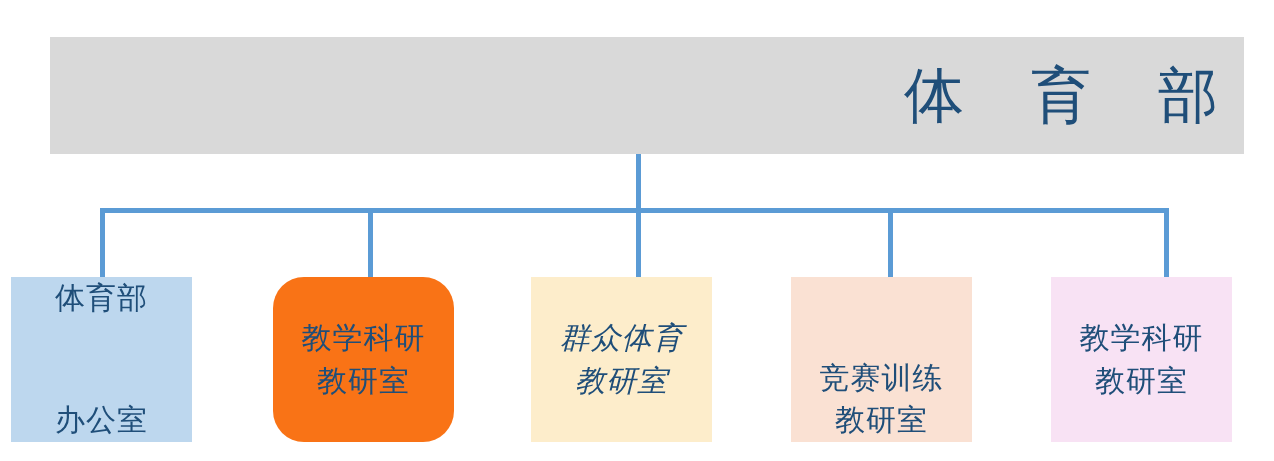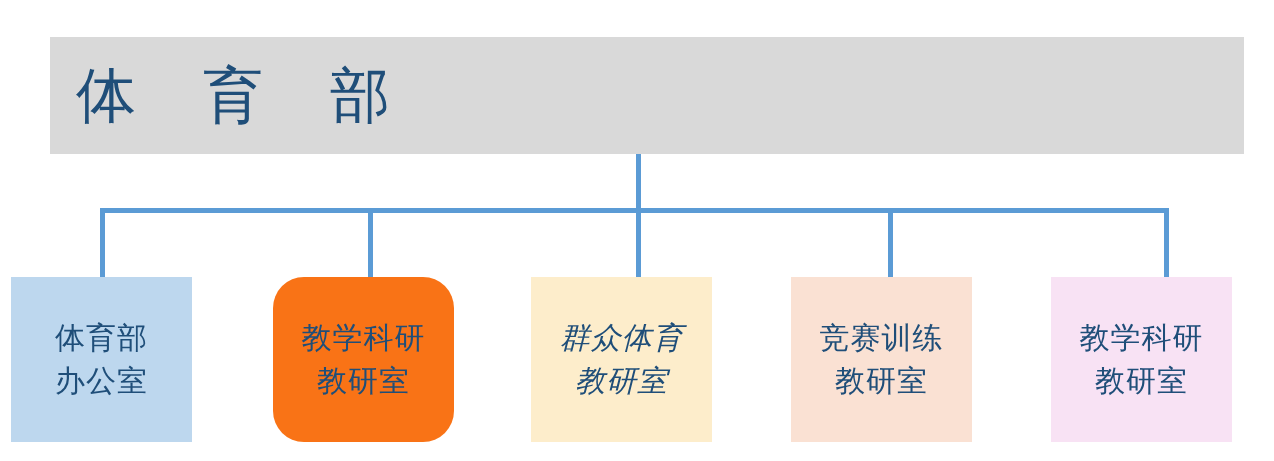--- a/index.html
+++ b/index.html
@@ -28,7 +28,7 @@
     background: #D9D9D9;
     display: flex;
     align-items: center;
-    justify-content: flex-start;
+    justify-content: flex-end;
   }
   .root-title {
     font-size: 60px;

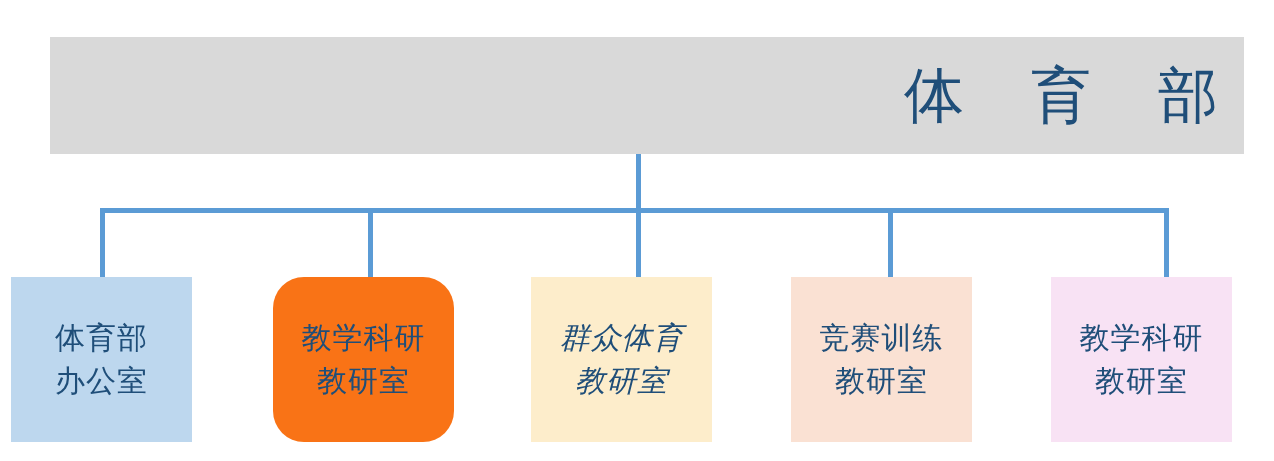--- a/index.html
+++ b/index.html
@@ -79,7 +79,7 @@
     letter-spacing: 1px;
   }
 
-  .child-1 { left: 11px;   background: #BDD7EE; }
+  .child-1 { left: 11px;   background: #BDD7EE; justify-content: space-between; }
   .child-2 { left: 273px;  background: #f97316; border-radius: 31px; }
   .child-3 { left: 531px;  background: #FDEDCB; font-style: italic; }
   .child-4 { left: 791px;  background: #FAE1D3; }

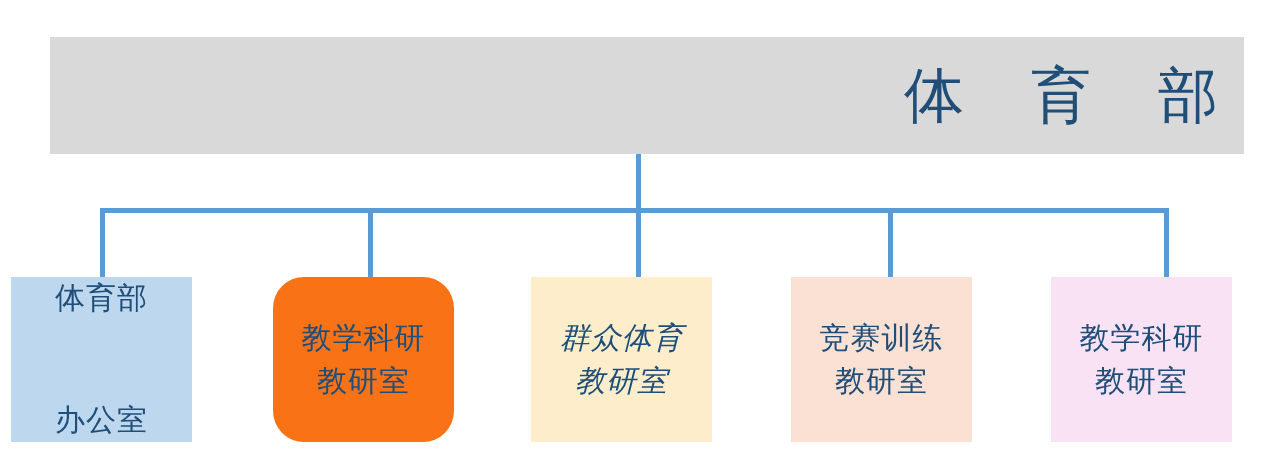--- a/index.html
+++ b/index.html
@@ -82,7 +82,7 @@
   .child-1 { left: 11px;   background: #BDD7EE; justify-content: space-between; }
   .child-2 { left: 273px;  background: #f97316; border-radius: 31px; }
   .child-3 { left: 531px;  background: #FDEDCB; font-style: italic; }
-  .child-4 { left: 791px;  background: #FAE1D3; }
+  .child-4 { left: 791px;  background: #FAE1D3; justify-content: flex-end; }
   .child-5 { left: 1051px; background: #F8E2F4; }
 </style>
 </head>

